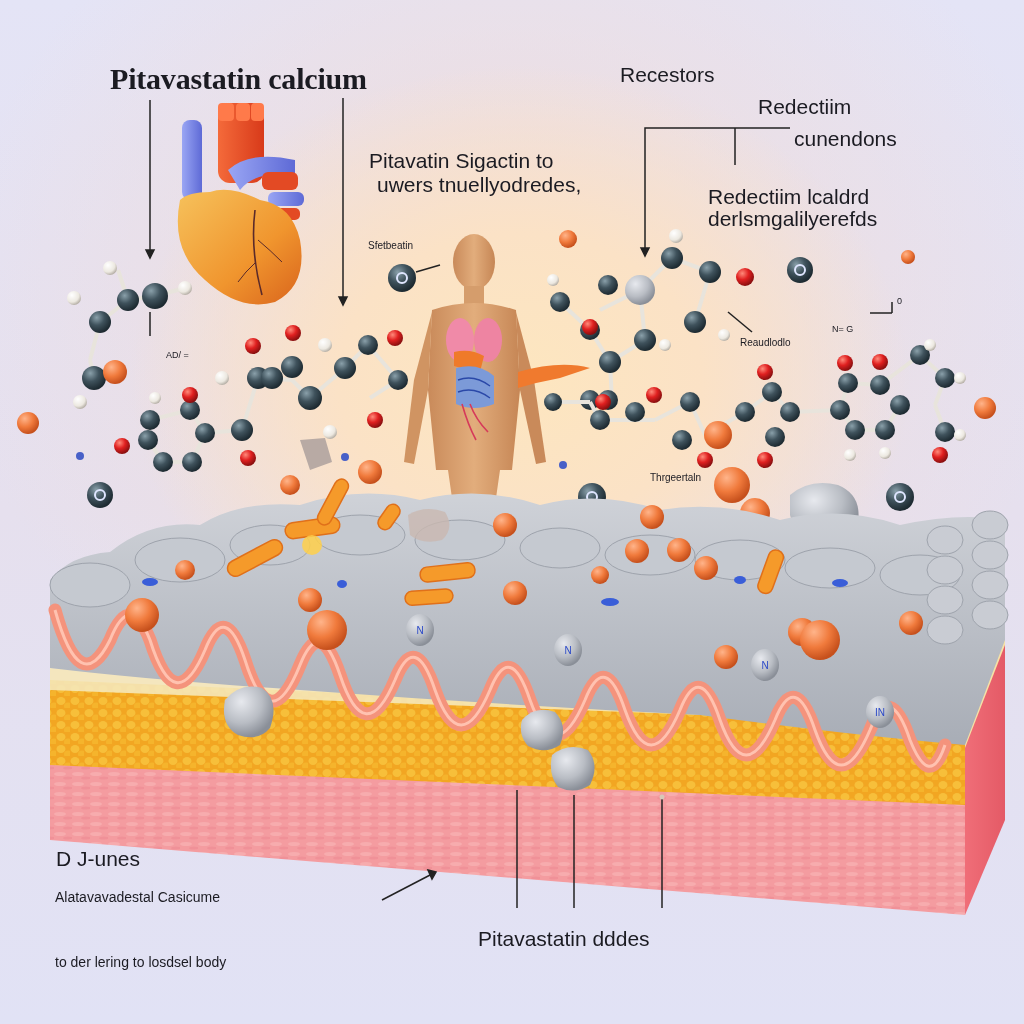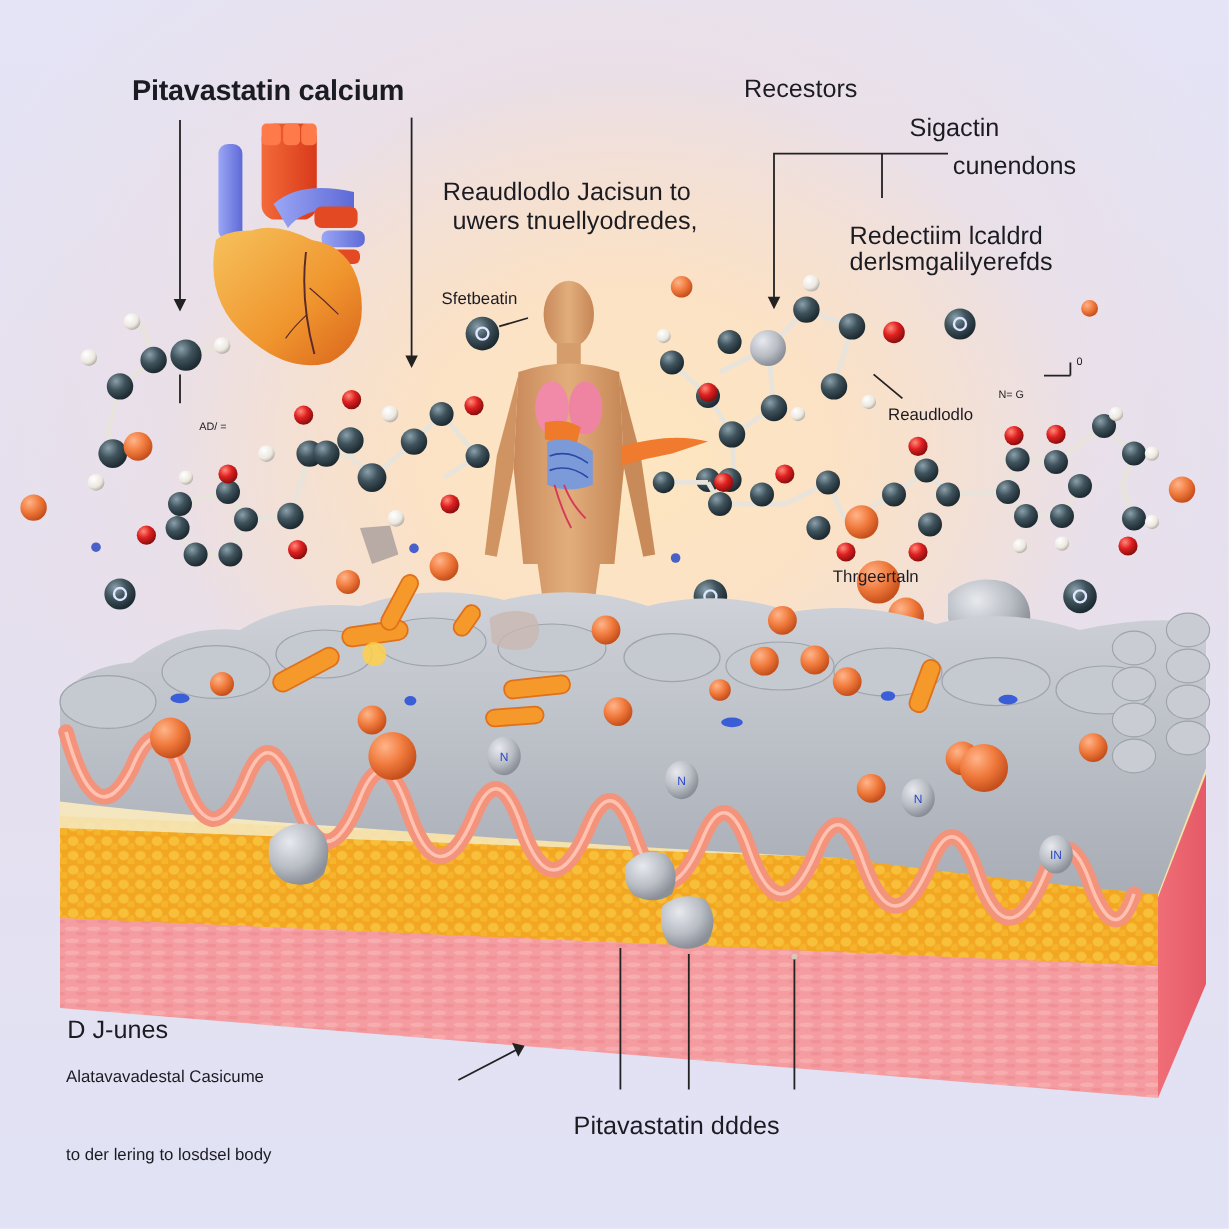--- a/index.html
+++ b/index.html
@@ -12,7 +12,7 @@
       linear-gradient(180deg, #e4e4f6 0%, #e6e0ee 50%, #e1e2f5 100%);
   }
   .label { position:absolute; color:#1b1b22; white-space:nowrap; }
-  .title { font-weight:700; font-size:24px; letter-spacing:-0.2px; }
+  .title { font-weight:700; font-size:30px; letter-spacing:-0.2px;font-family:Liberation Serif, serif; }
   .lg { font-size:14px; line-height:24px; }
   .md { font-size:21px; line-height:21px; }
   .sm { font-size:14px; }

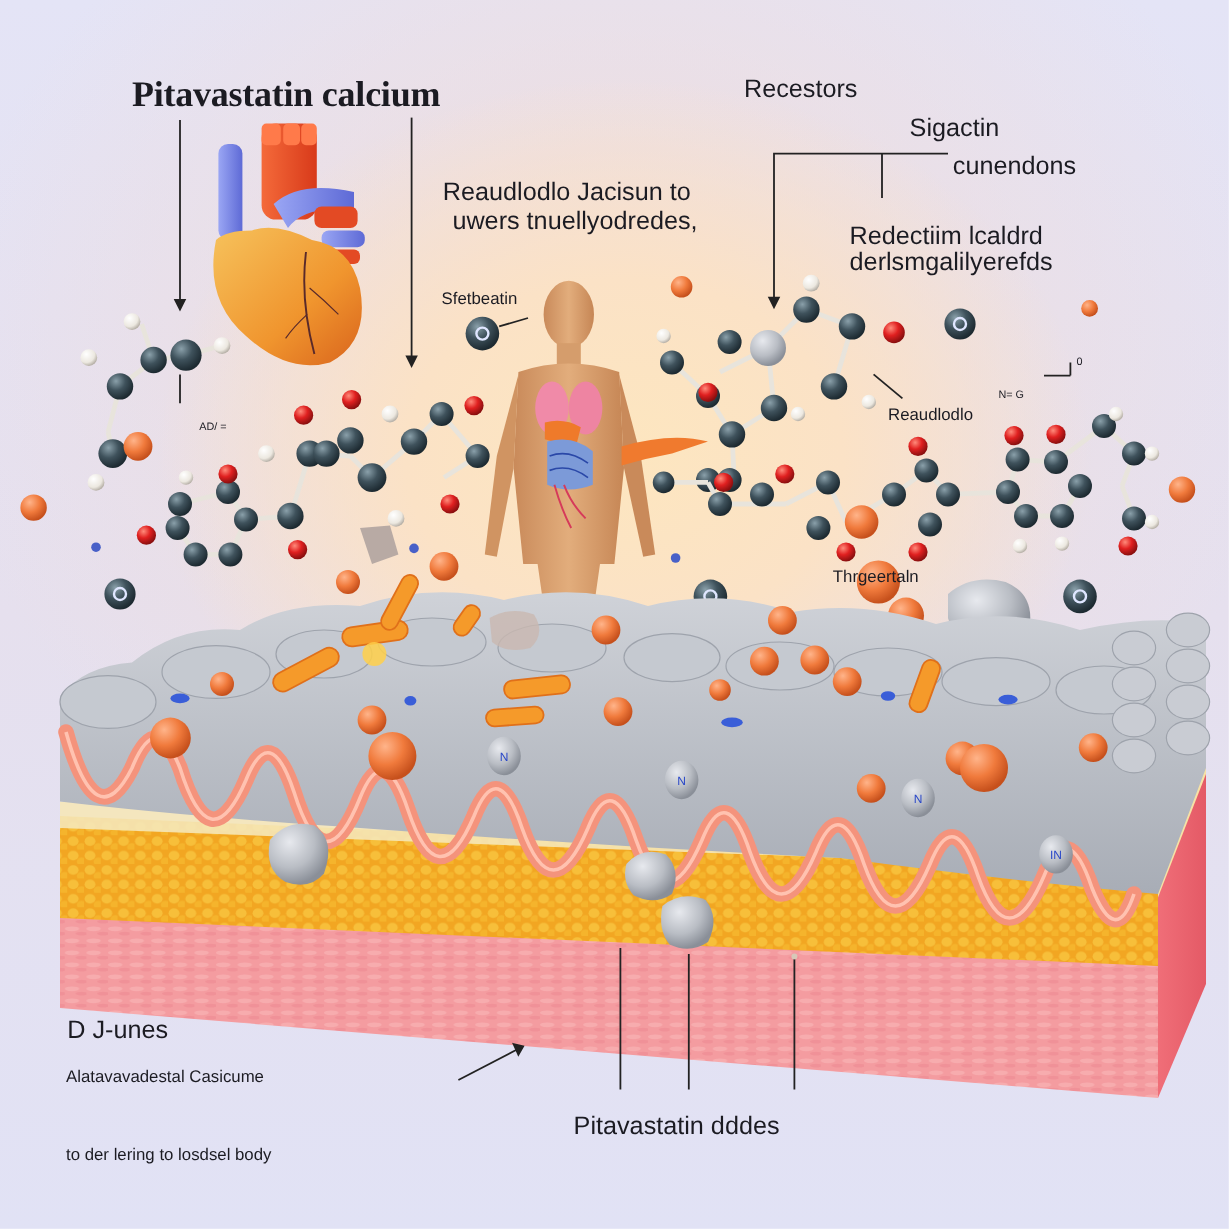--- a/index.html
+++ b/index.html
@@ -412,7 +412,7 @@
 <div class="label title" style="left:110px; top:62px;">Pitavastatin calcium</div>
 
 <div class="label md" style="left:620px; top:64px;">Recestors</div>
-<div class="label md" style="left:758px; top:96px;">Sigactin</div>
+<div class="label md" style="left:758px; top:96px;">Redectiim</div>
 <div class="label md" style="left:794px; top:128px;text-align:center;">cunendons</div>
 
 <div class="label md" style="left:369px; top:150px;">Reaudlodlo Jacisun to</div>

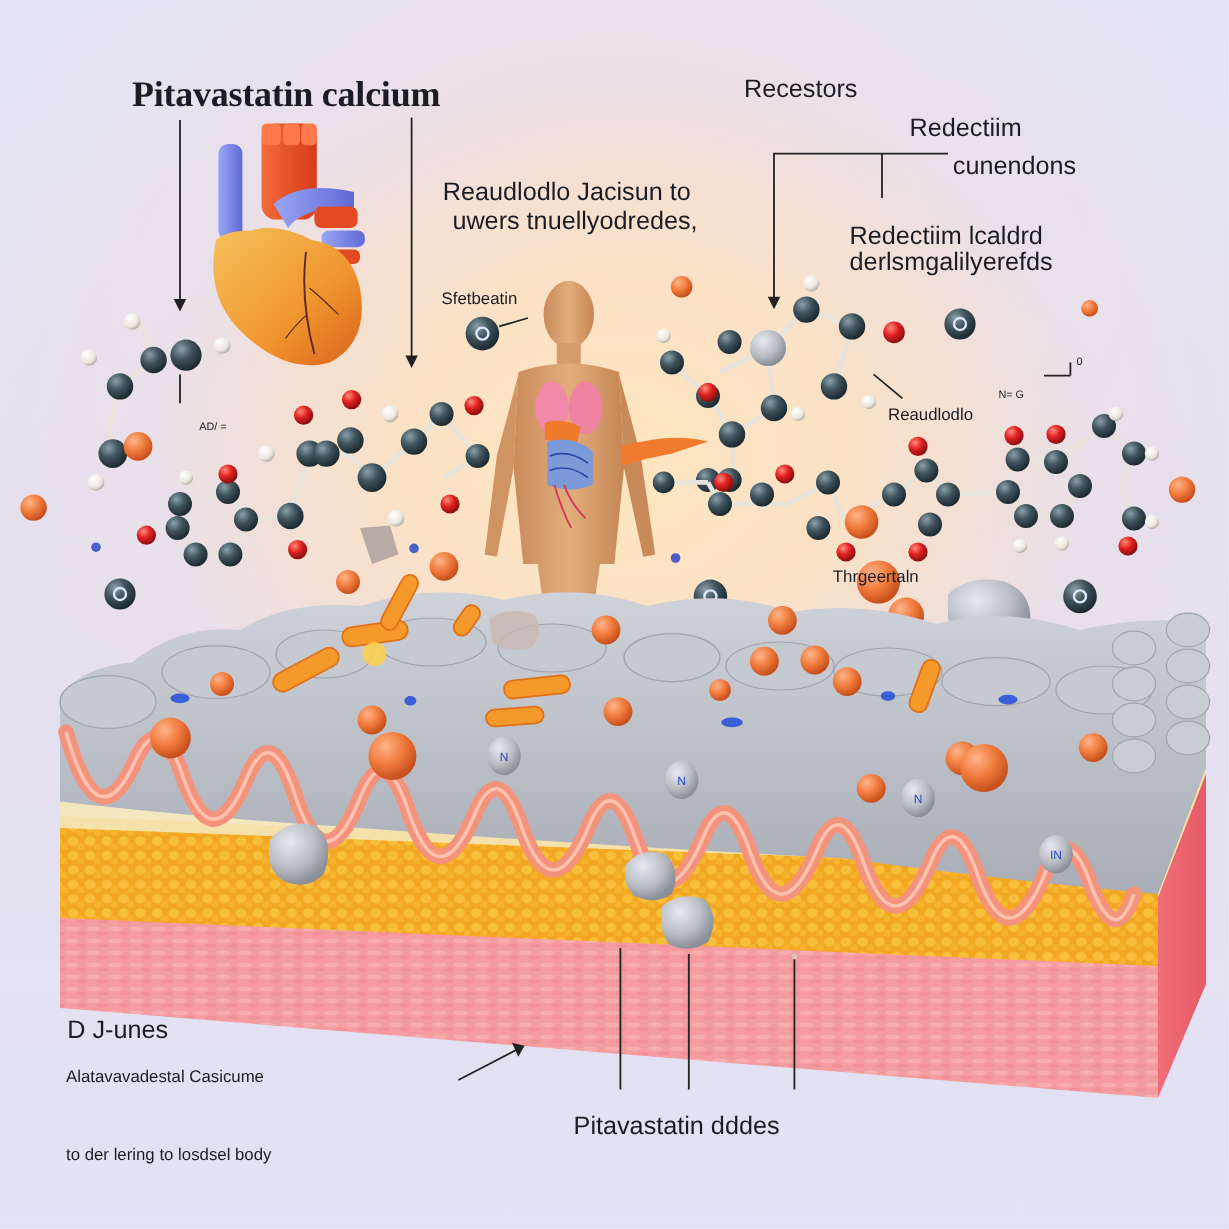--- a/index.html
+++ b/index.html
@@ -415,7 +415,7 @@
 <div class="label md" style="left:758px; top:96px;">Redectiim</div>
 <div class="label md" style="left:794px; top:128px;text-align:center;">cunendons</div>
 
-<div class="label md" style="left:369px; top:150px;">Reaudlodlo Jacisun to</div>
+<div class="label md" style="left:369px; top:150px;">Pitavatin Sigactin to</div>
 <div class="label md" style="left:377px; top:174px;">uwers tnuellyodredes,</div>
 
 <div class="label md" style="left:708px; top:186px;">Redectiim lcaldrd</div>

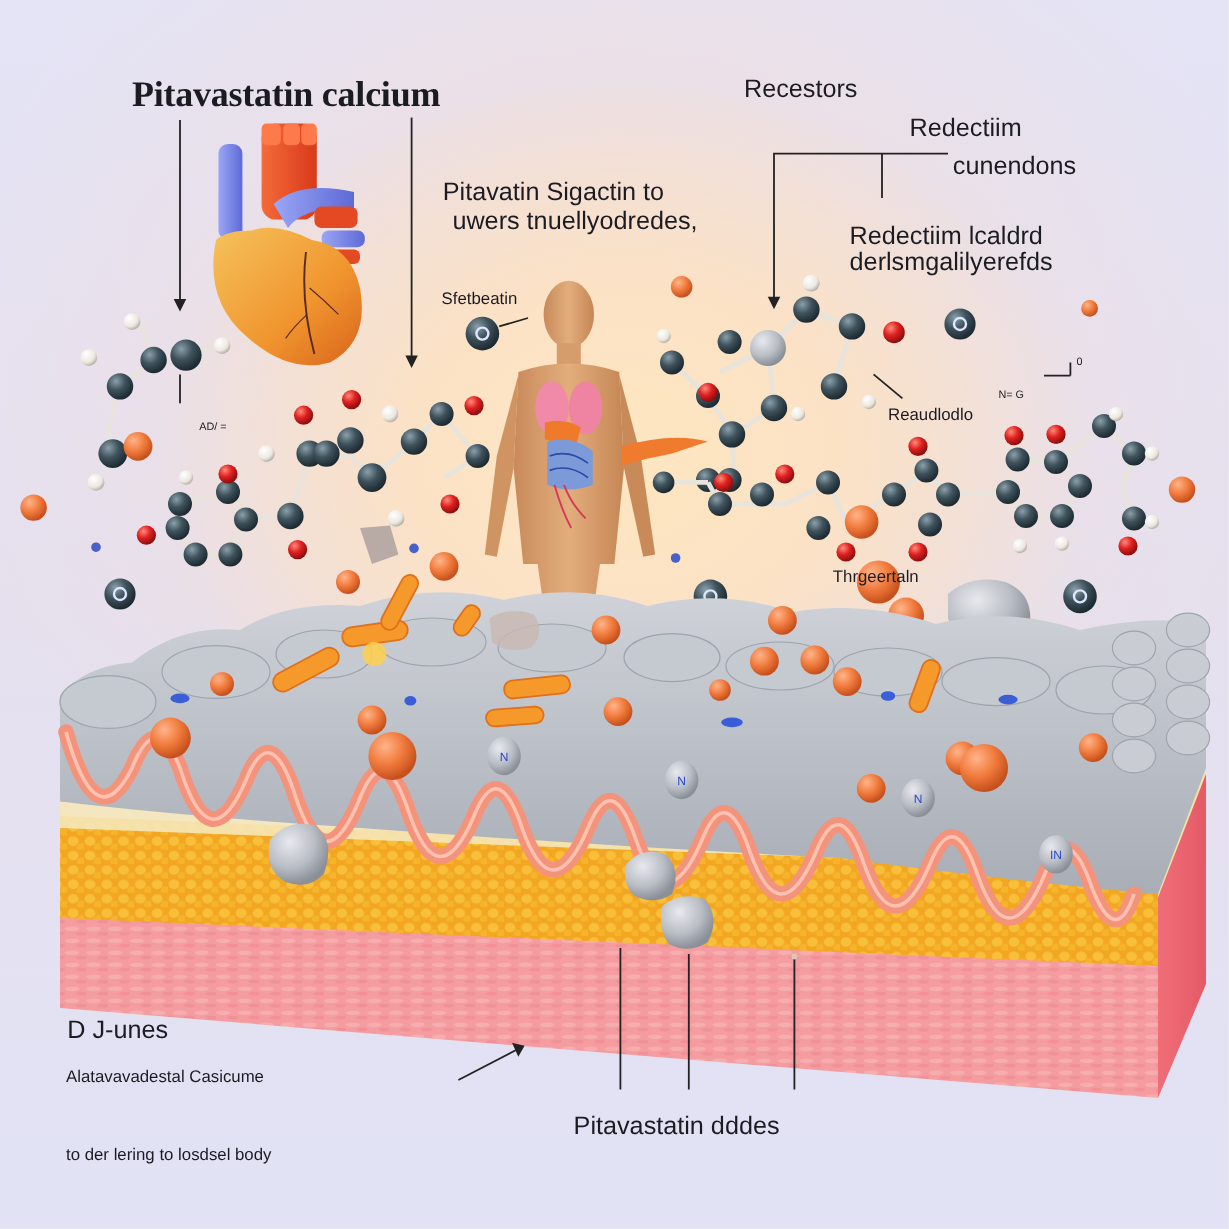--- a/index.html
+++ b/index.html
@@ -15,7 +15,7 @@
   .title { font-weight:700; font-size:30px; letter-spacing:-0.2px;font-family:Liberation Serif, serif; }
   .lg { font-size:14px; line-height:24px; }
   .md { font-size:21px; line-height:21px; }
-  .sm { font-size:14px; }
+  .sm { font-size:10px; }
   .xs { font-size:9px; }
   svg { position:absolute; left:0; top:0; }
 </style>

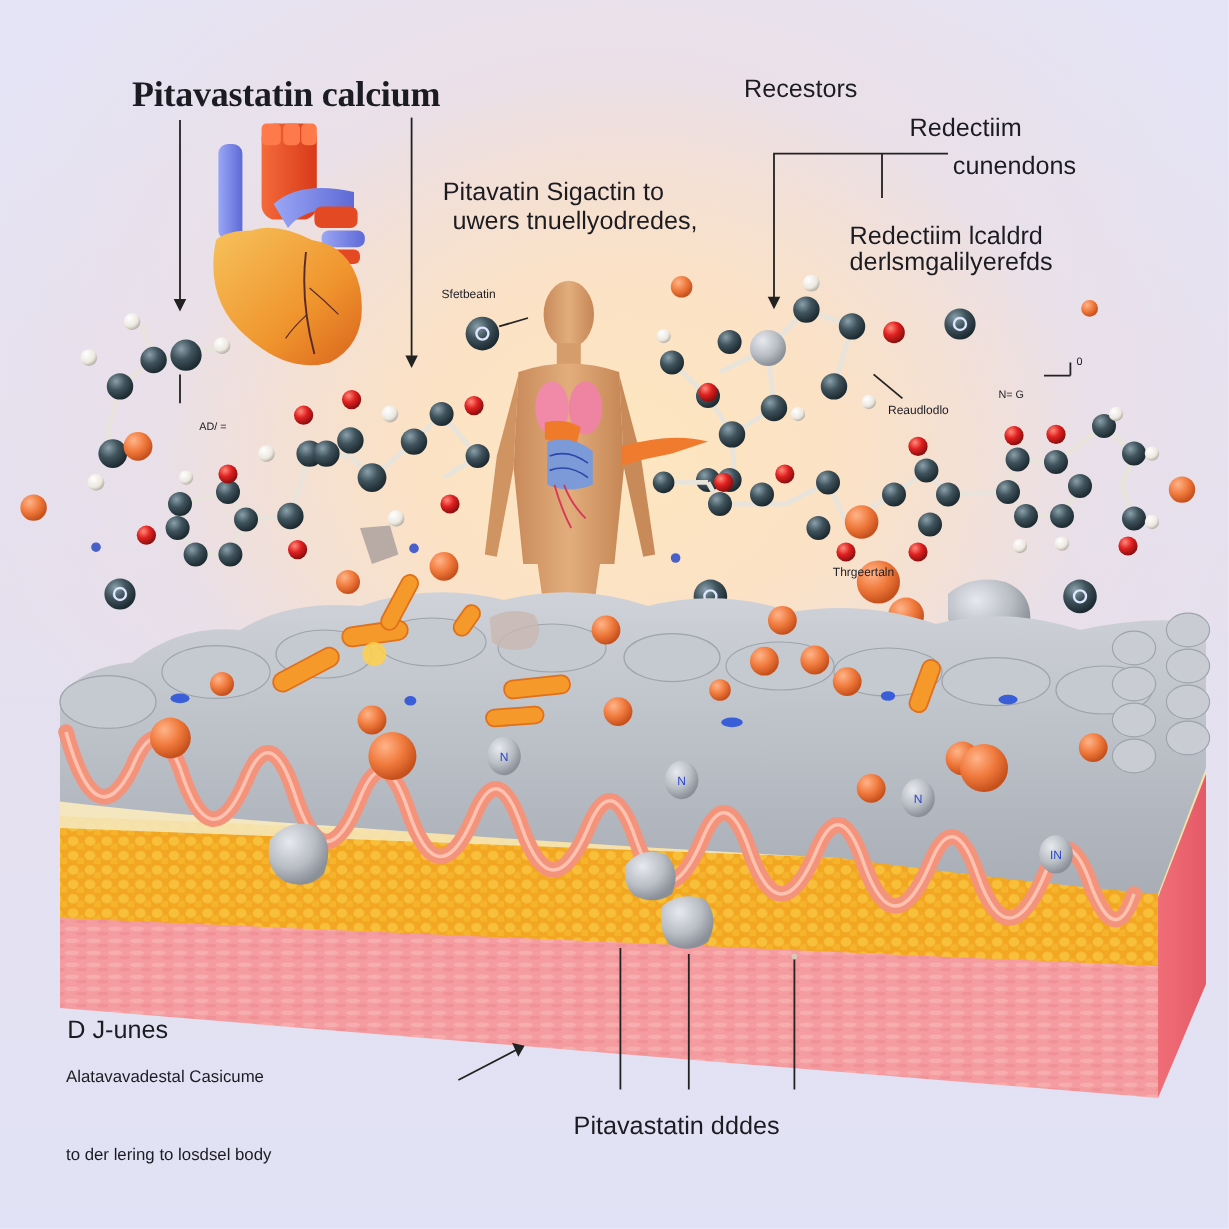--- a/index.html
+++ b/index.html
@@ -426,7 +426,7 @@
 <div class="label xs" style="left:832px; top:324px;">N= G</div>
 <div class="label xs" style="left:897px; top:296px;">0</div>
 <div class="label xs" style="left:166px; top:350px;">AD/ =</div>
-<div class="label sm" style="left:650px; top:472px;margin-left:44px;">Thrgeertaln</div>
+<div class="label sm" style="left:650px; top:472px;">Thrgeertaln</div>
 
 <div class="label md" style="left:56px; top:848px;">D J-unes</div>
 <div class="label lg" style="left:55px; top:885px;">Alatavavadestal Casicume</div>

